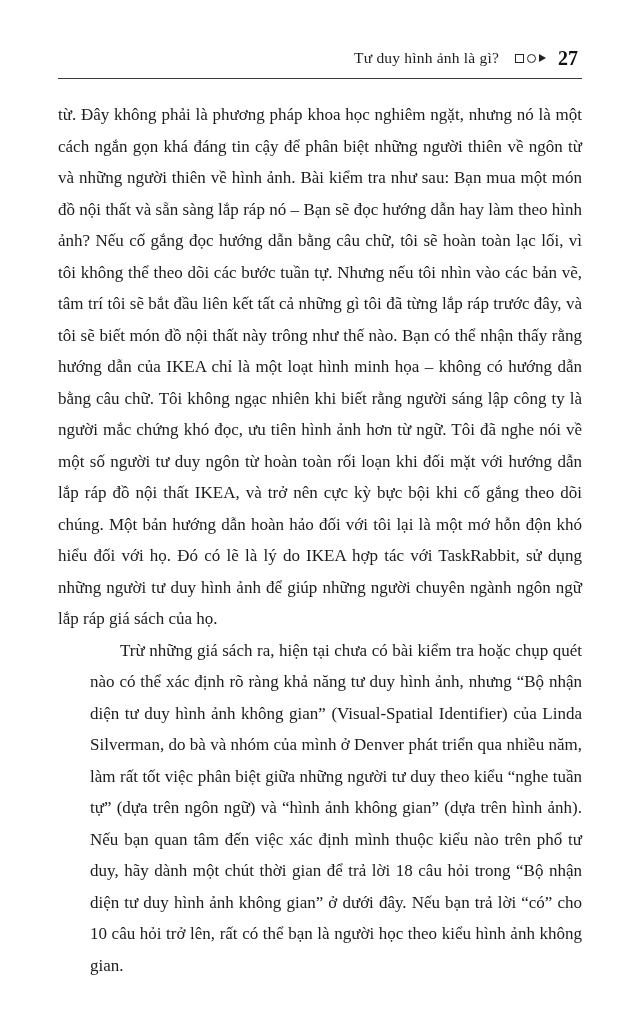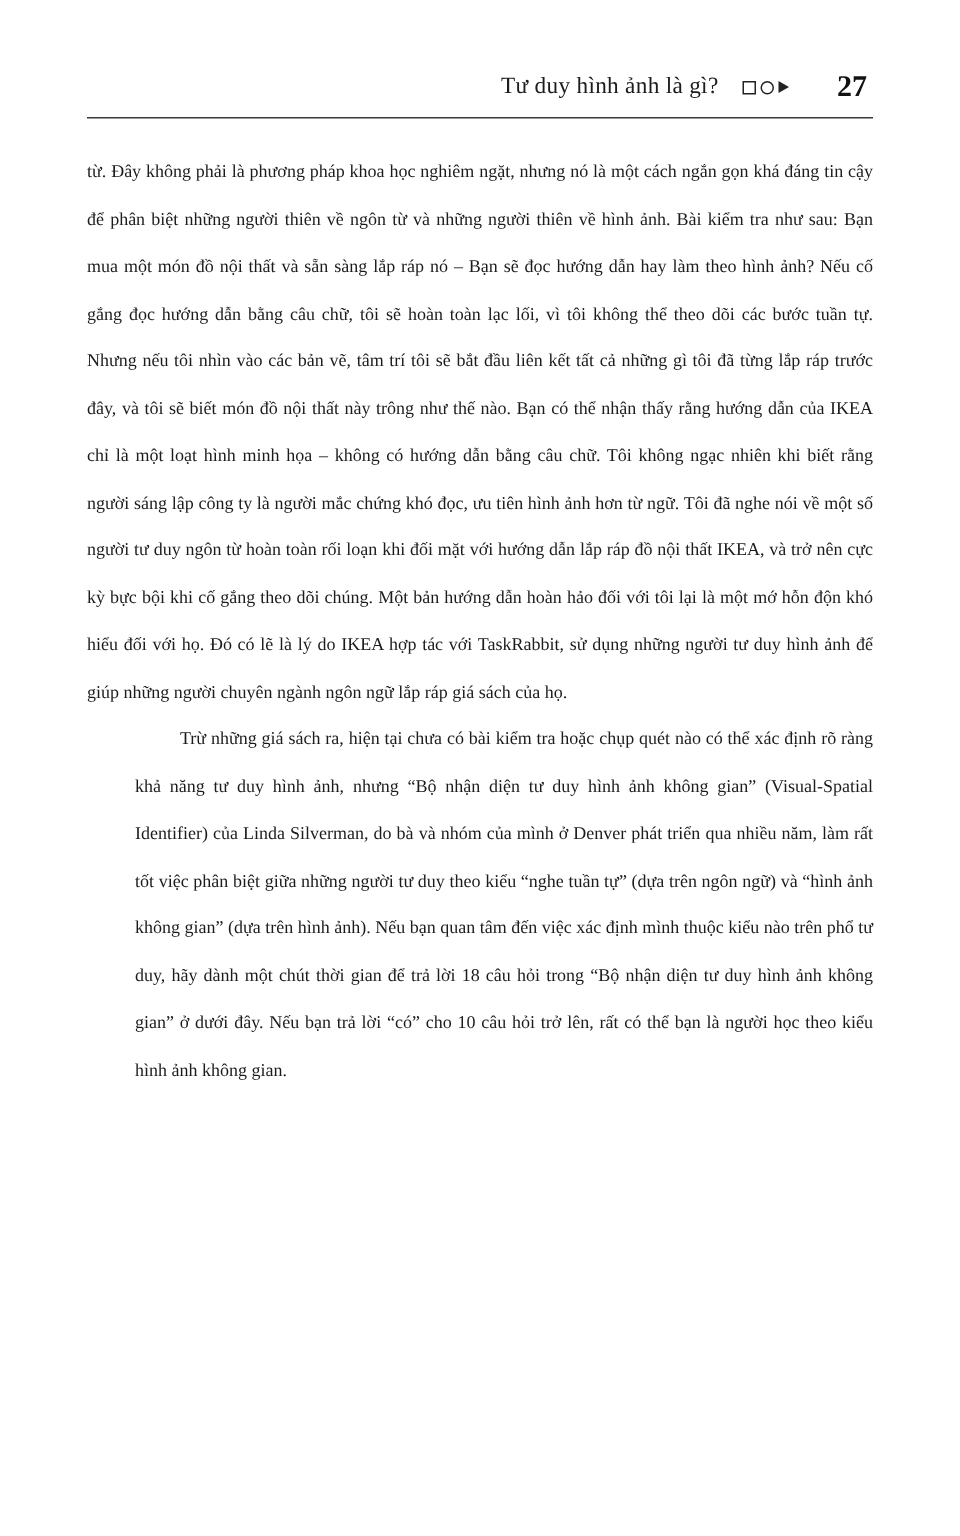--- a/index.html
+++ b/index.html
@@ -69,7 +69,7 @@
     font-size: 20px;
     font-weight: bold;
     color: #111;
-    margin-left: 20px;
+    margin-left: 0;
   }
   .rule {
     border: none;

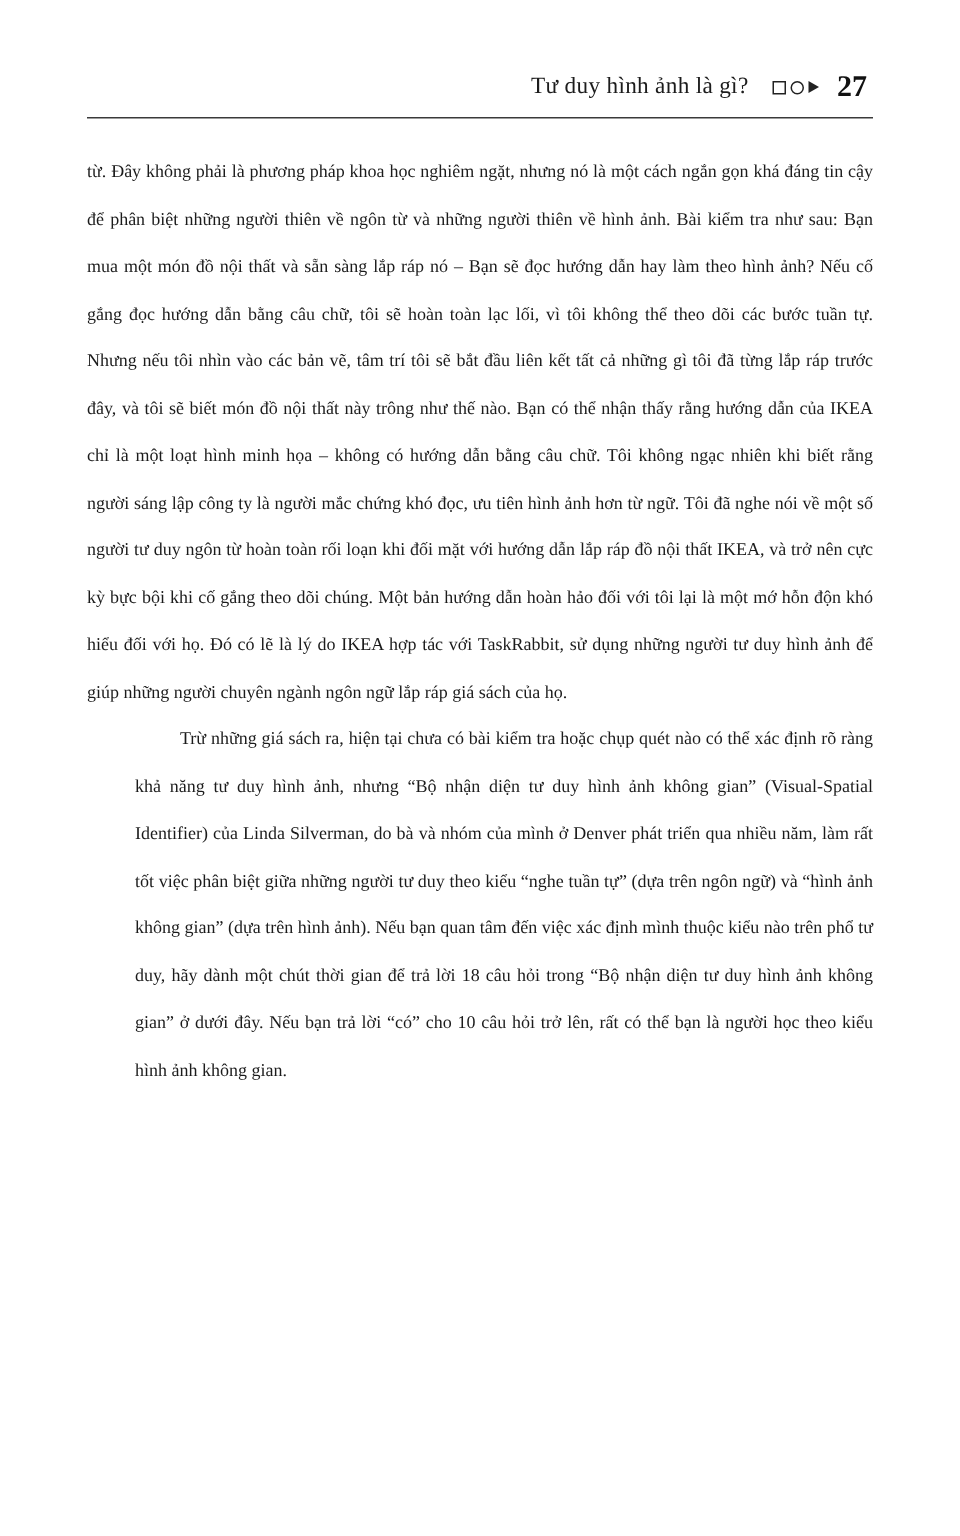--- a/index.html
+++ b/index.html
@@ -78,7 +78,7 @@
   }
   .body-text p {
     margin: 0;
-    font-size: 12px;
+    font-size: 17px;
     line-height: 31.5px;
     text-align: justify;
     text-justify: inter-word;

